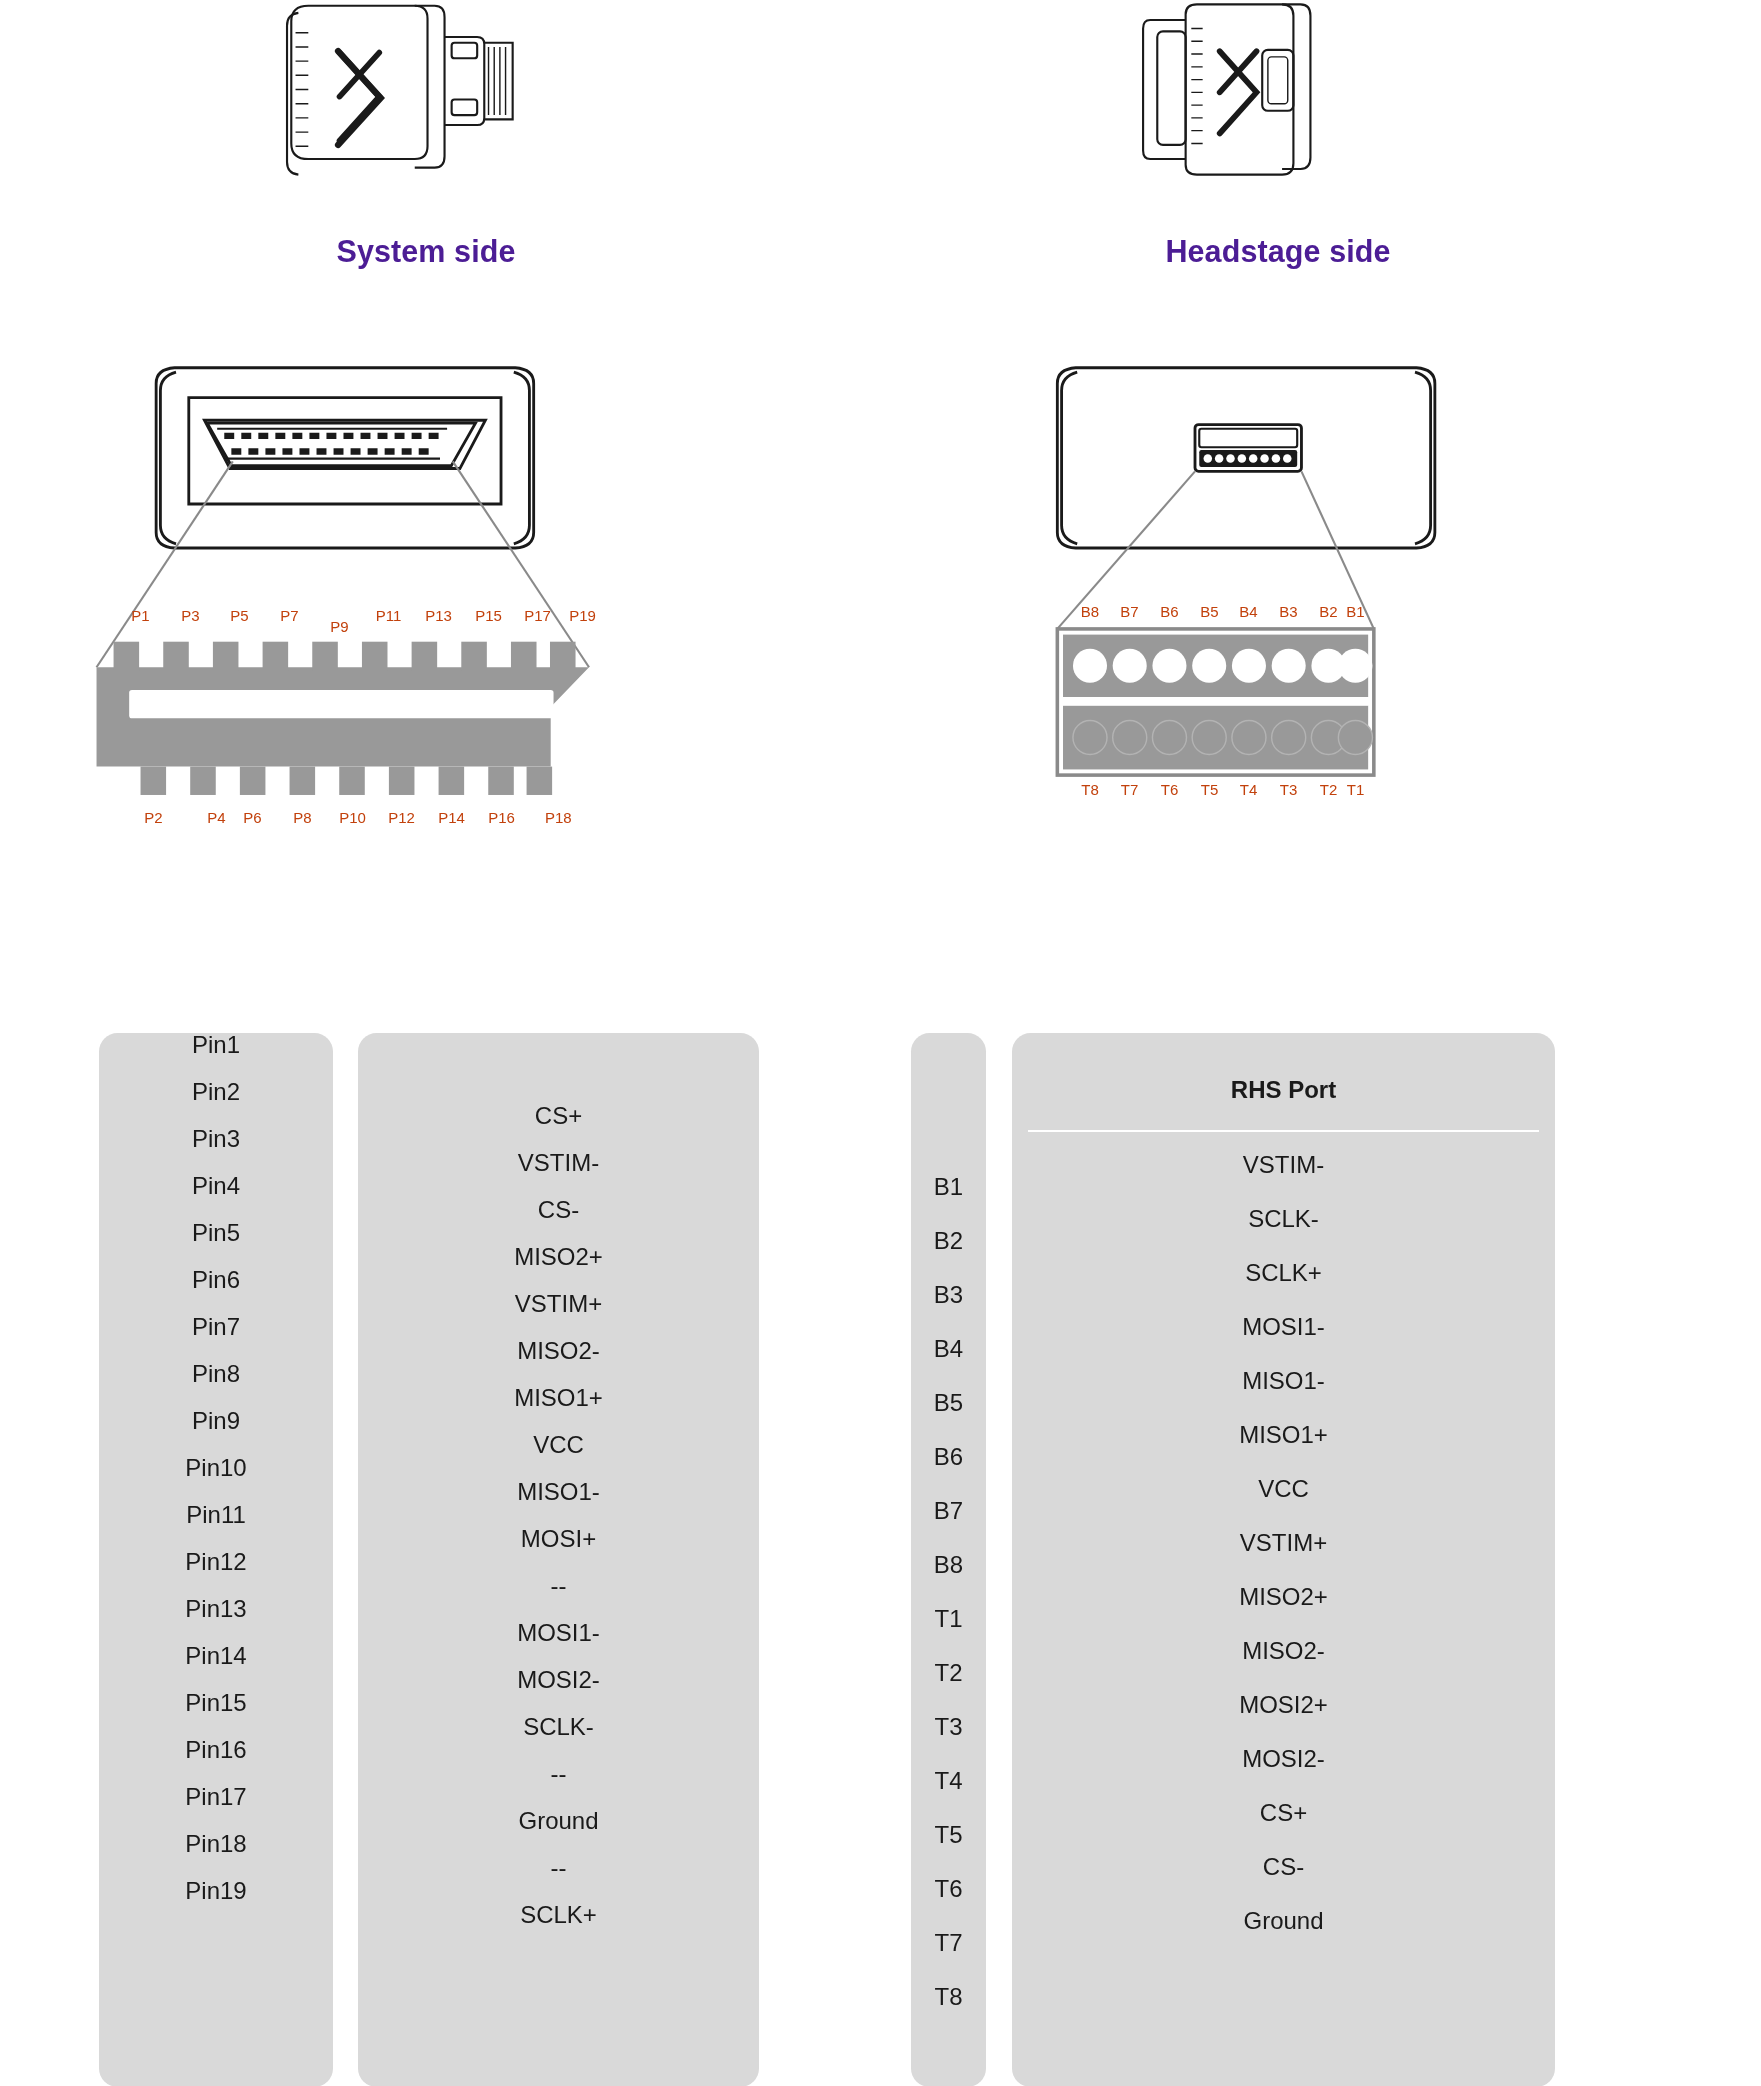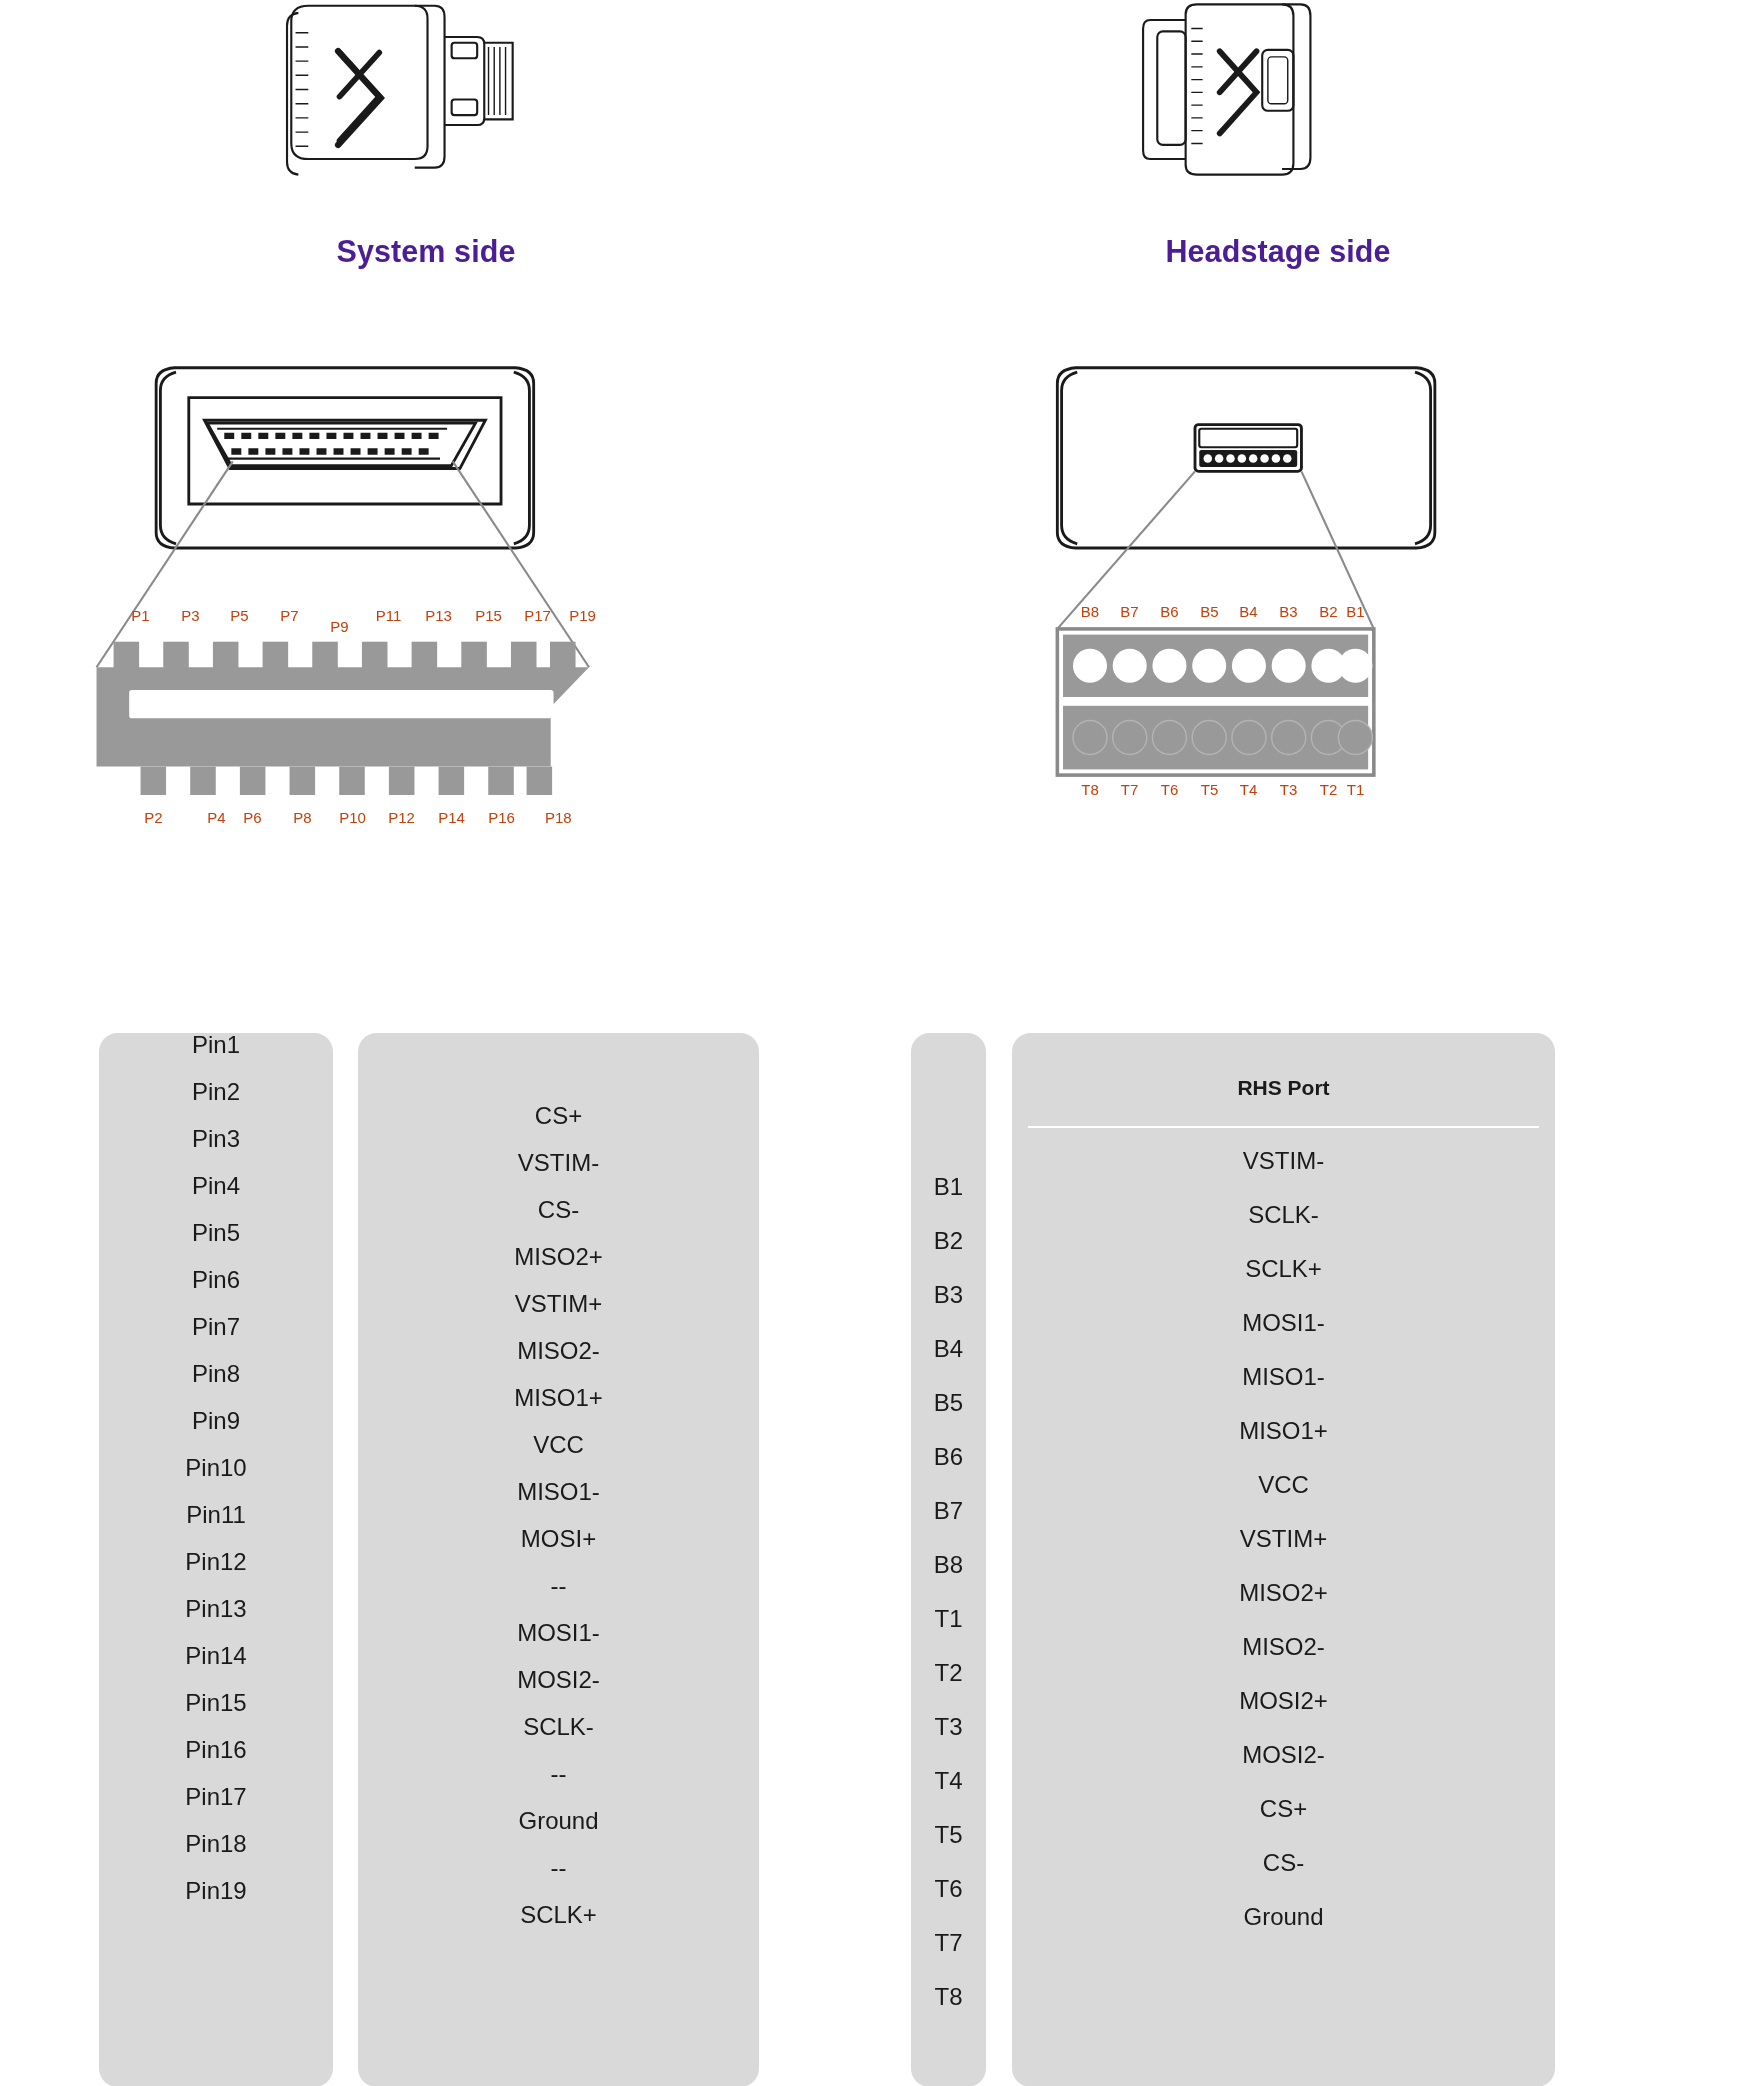--- a/index.html
+++ b/index.html
@@ -84,7 +84,7 @@
   #card-right-vals  { left: 1012px; top: 0;  width: 543px;  height: 1054px; }
 
   .rhs-title {
-    font-size: 21px;
+    font-size: 24px;
     font-weight: bold;
     text-align: center;
     color: #1a1a1a;

